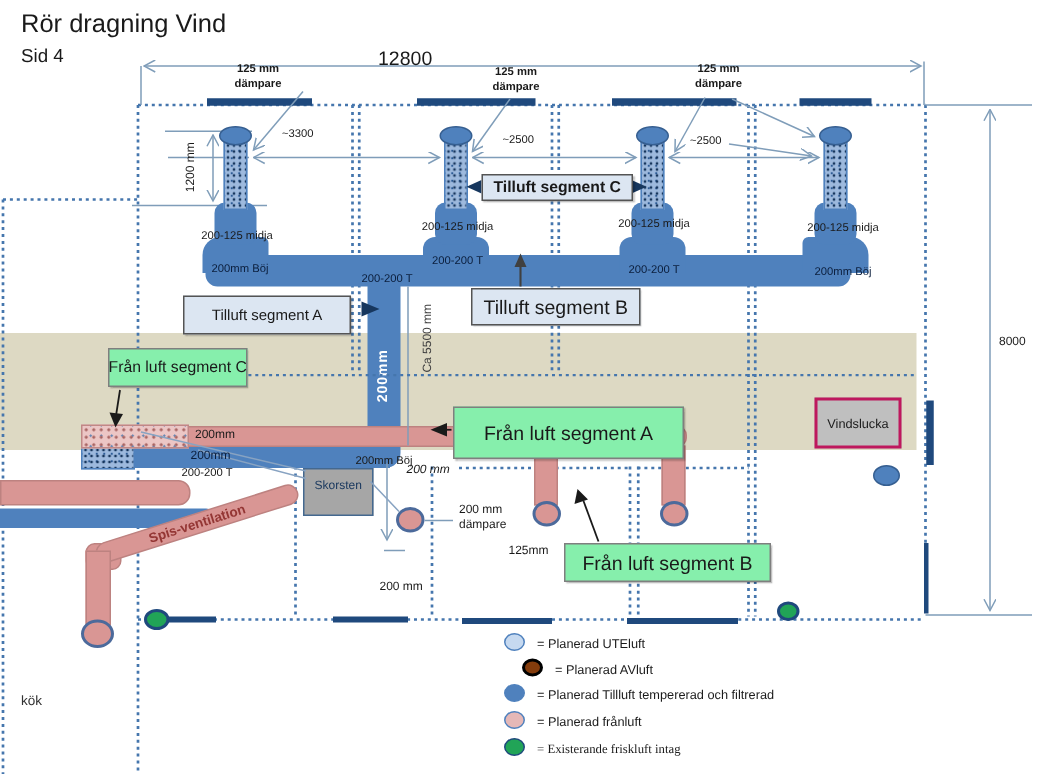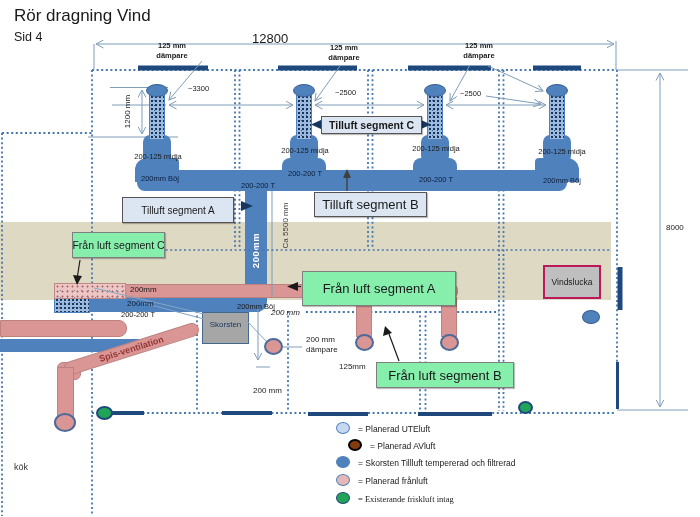--- a/index.html
+++ b/index.html
@@ -250,7 +250,7 @@
   </div>
   <div class="legend-row" style="left:336px;top:456px;">
     <span class="legend-dot" style="background:#4f81bd;border:1.5px solid #4f81bd;"></span>
-    <span style="font-size:8.5px;">= Skorsten Tillluft tempererad och filtrerad</span>
+    <span style="font-size:8.5px;">= Planerad Tillluft tempererad och filtrerad</span>
   </div>
   <div class="legend-row" style="left:336px;top:474px;">
     <span class="legend-dot" style="background:#e5b8b7;border:1.5px solid #4f81bd;"></span>

